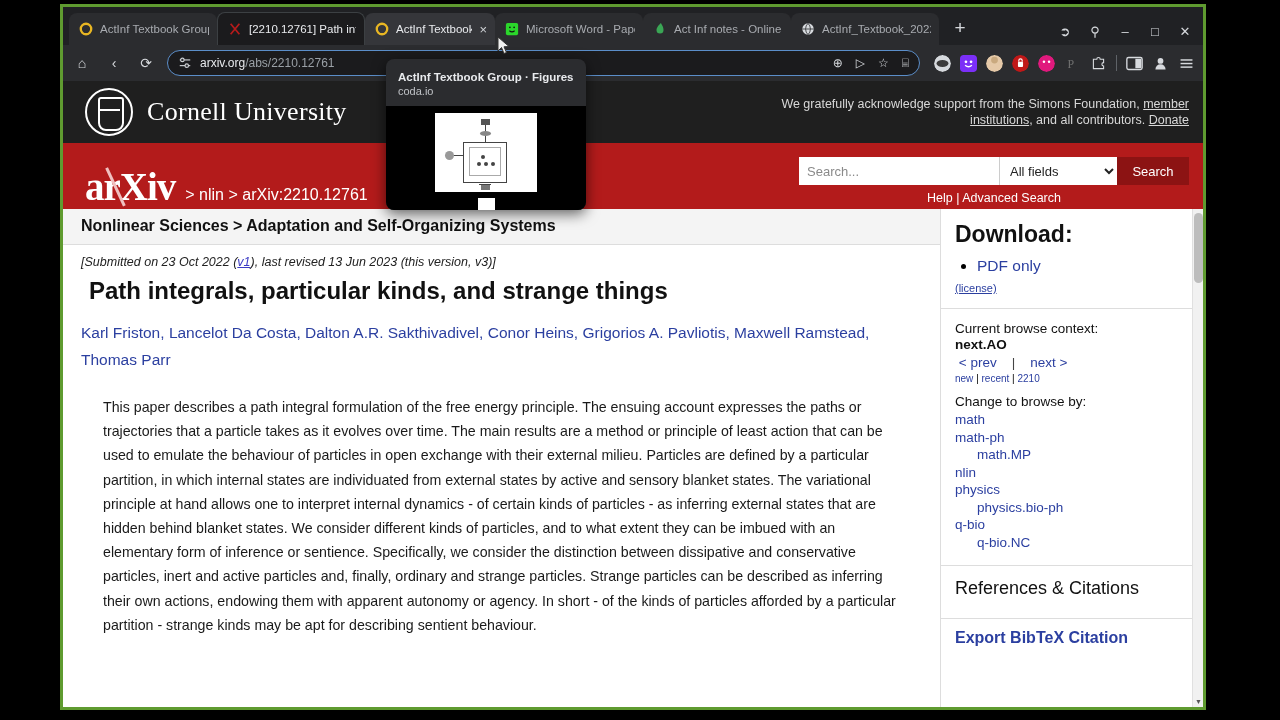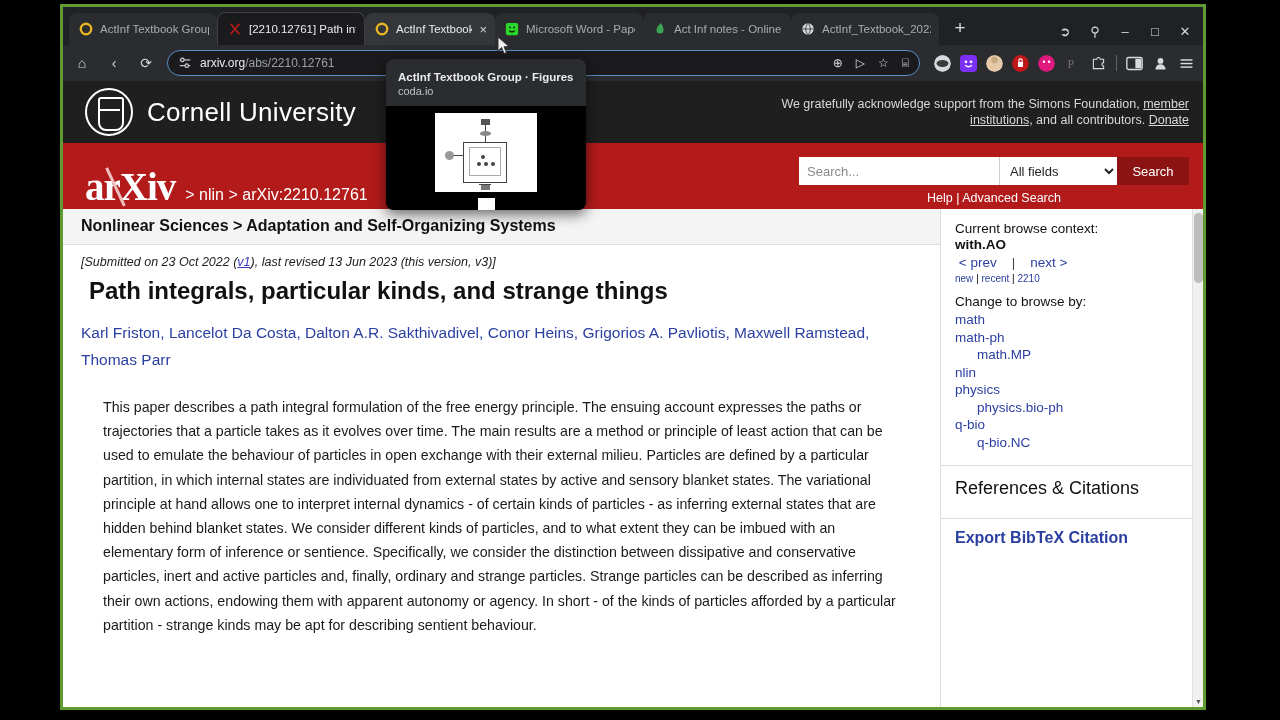--- a/index.html
+++ b/index.html
@@ -142,7 +142,7 @@
   #cornell-seal::after {
     content:""; position:absolute; left:11px; top:19px; width:22px; height:2px; background:#fff;
   }
-  #cornell-name { color: #fff; font-family: Liberation Sans, sans-serif; font-size: 26px; letter-spacing: .3px; }
+  #cornell-name { color: #fff; font-family: Liberation Serif, serif; font-size: 26px; letter-spacing: .3px; }
   #ack {
     margin-left: auto; text-align: right; color: #d8d8d8; font-size: 12.5px; line-height: 16px;
     max-width: 440px;

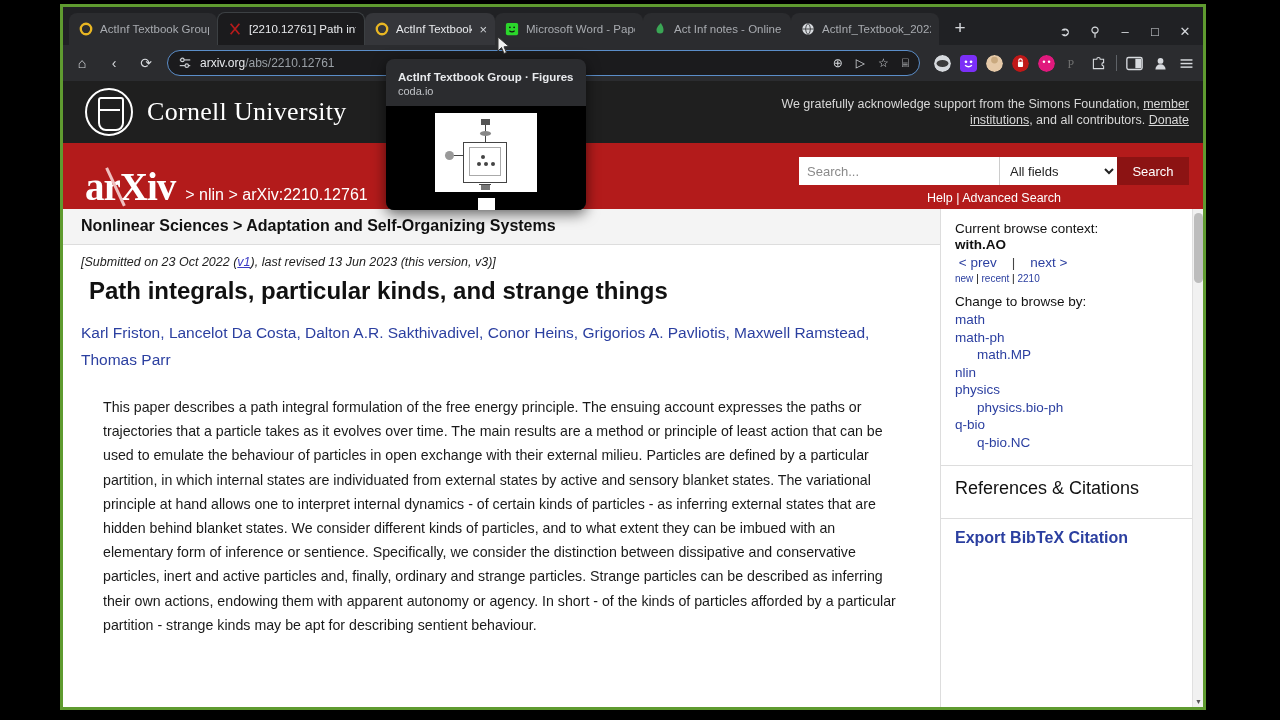--- a/index.html
+++ b/index.html
@@ -457,6 +457,13 @@
 
         <div id="side-col">
 
+          <div class="side-box">
+            <div id="download-title">Download:</div>
+            <ul id="download-list">
+              <li><a href="#">PDF only</a></li>
+            </ul>
+            <div id="license"><a href="#">(license)</a></div>
+          </div>
 
           <div class="side-box">
             <div class="side-label">Current browse context:</div>

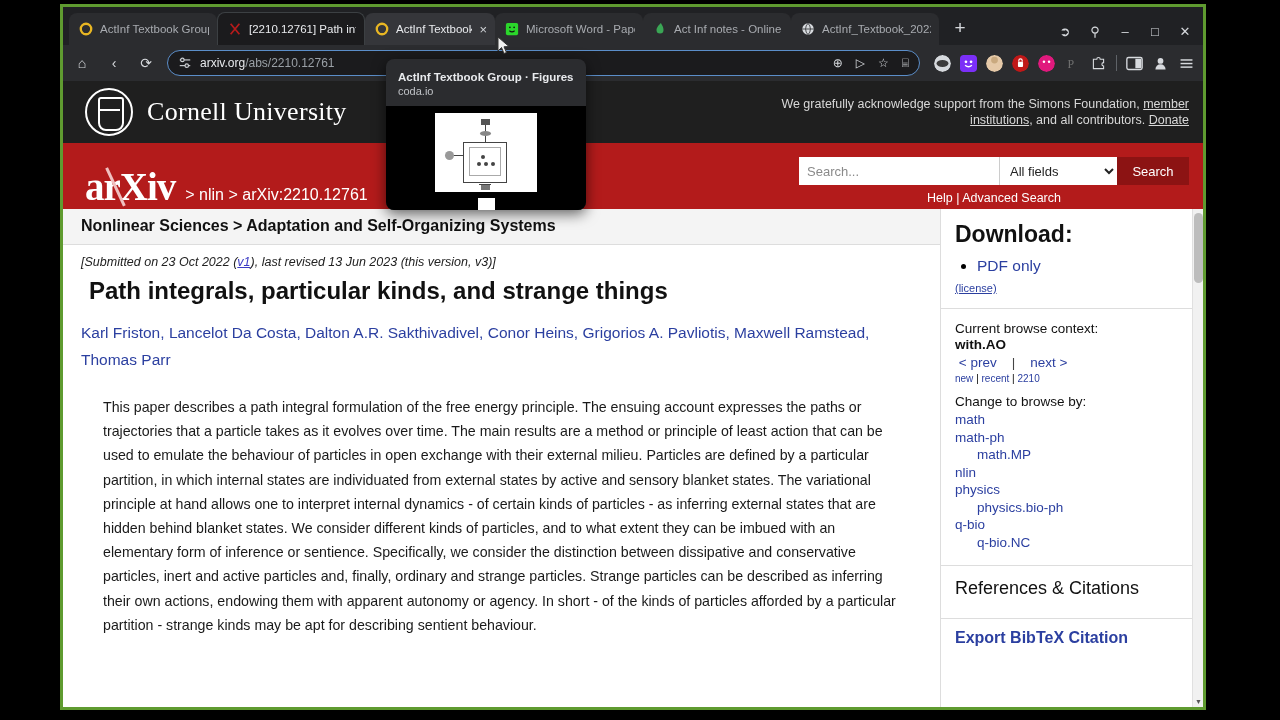--- a/index.html
+++ b/index.html
@@ -467,7 +467,7 @@
 
           <div class="side-box">
             <div class="side-label">Current browse context:</div>
-            <div class="side-strong">with.AO</div>
+            <div class="side-strong">next.AO</div>
             <div class="nav-row">
               &nbsp;<a href="#">&lt; prev</a>
               &nbsp;&nbsp;&nbsp;<span>|</span>&nbsp;&nbsp;&nbsp;

